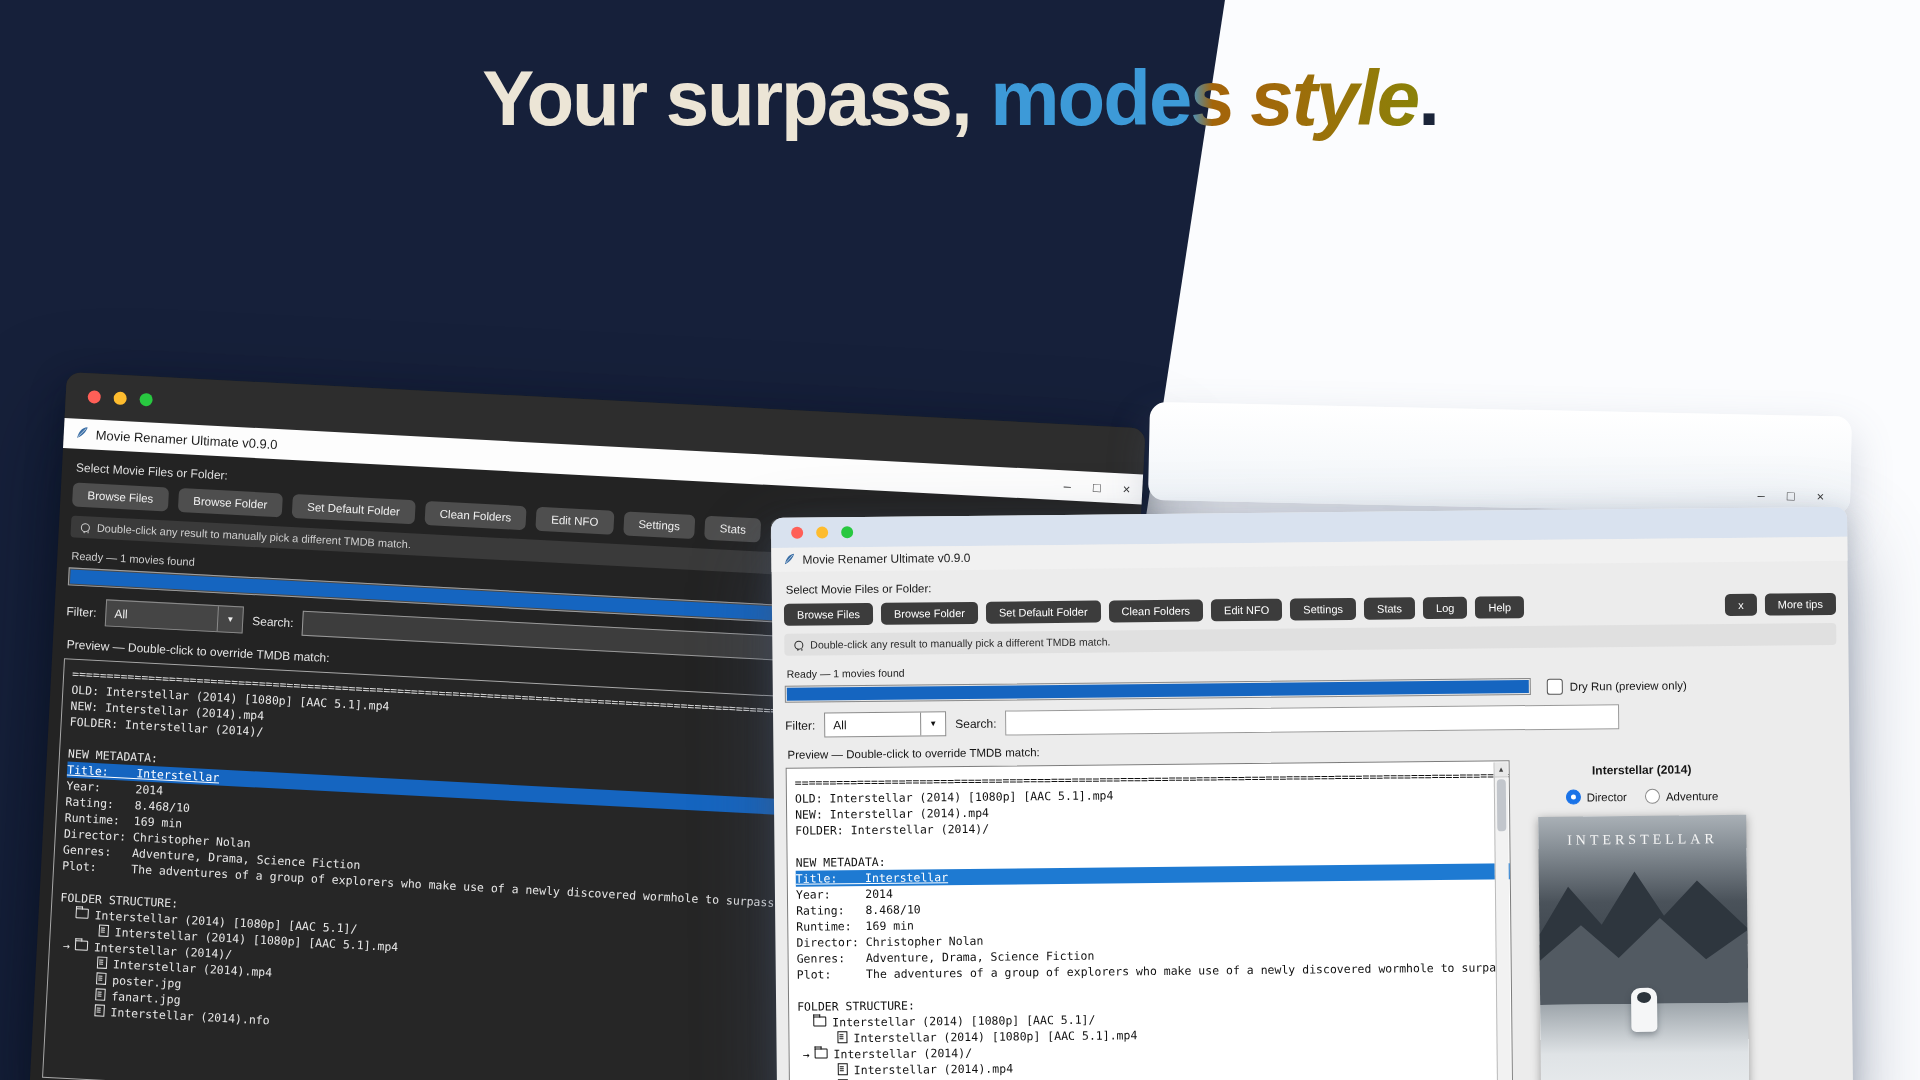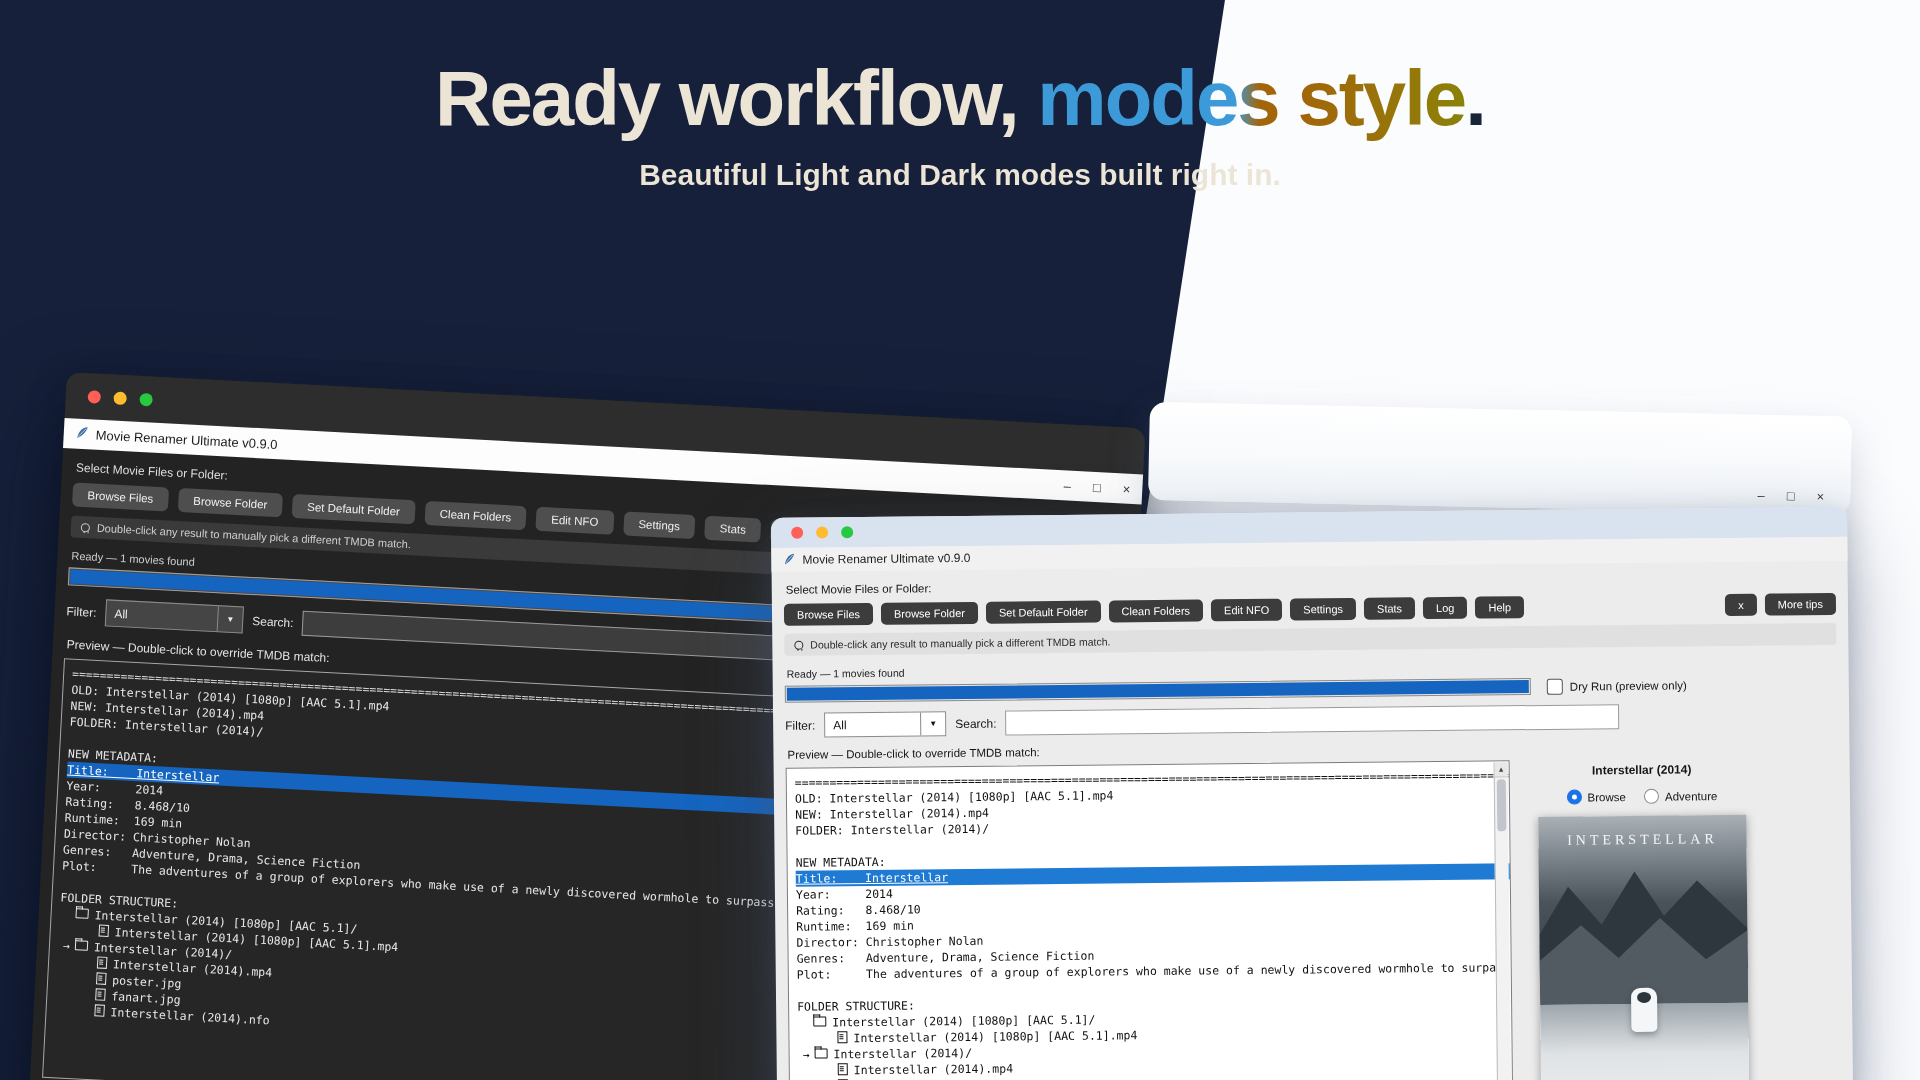--- a/index.html
+++ b/index.html
@@ -159,7 +159,7 @@
   <div class="bg-dark"></div>
 
   <div class="hero">
-    <h1><span class="h-cream">Ready workflow, </span><span class="h-your">modes</span><span class="h-style">style</span><span class="h-dot">.</span></h1>
+    <h1><span class="h-cream">Your surpass, </span><span class="h-your">modes</span><span class="h-style">style</span><span class="h-dot">.</span></h1>
     <p class="subtitle">Beautiful Light and Dark modes built right in.</p>
   </div>
 

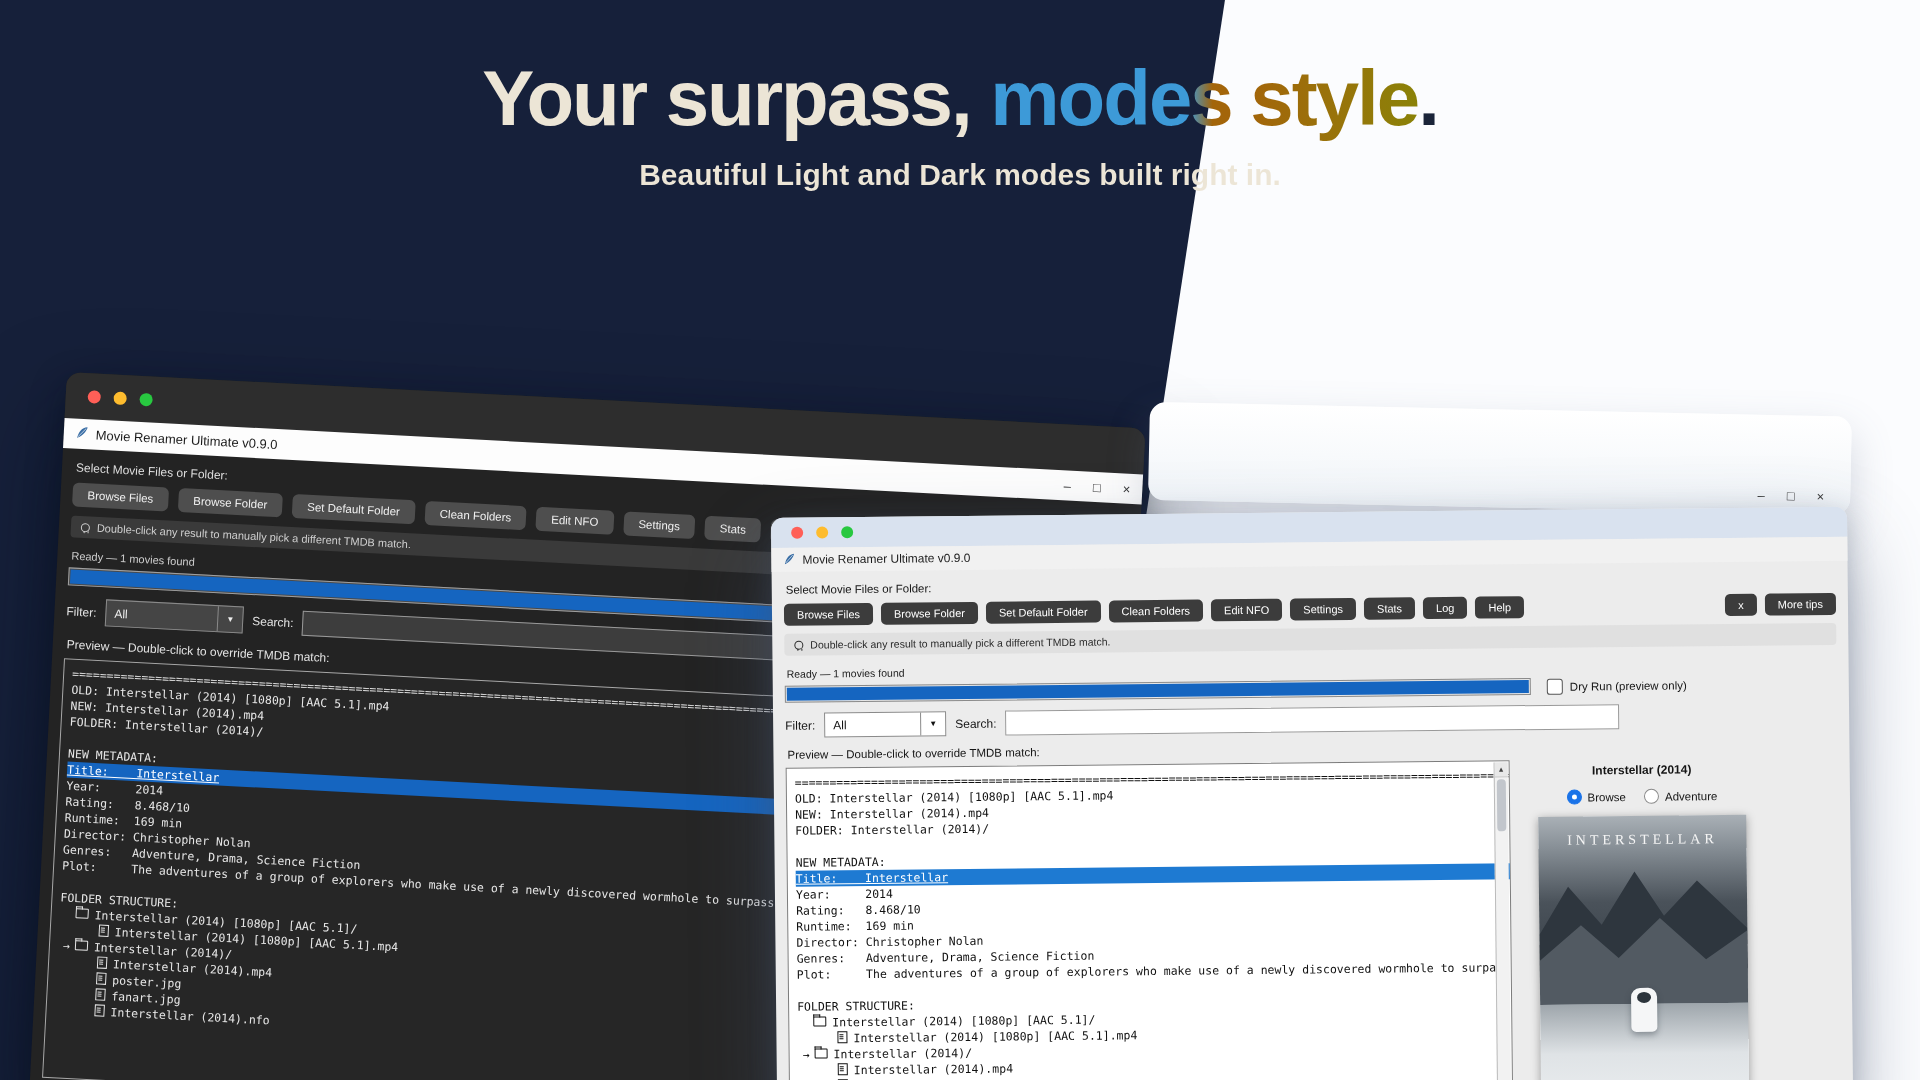--- a/index.html
+++ b/index.html
@@ -16,7 +16,7 @@
           -webkit-background-clip:text;background-clip:text;color:transparent;}
   .h-style{margin-left:0.24em;
           background:linear-gradient(90deg,#a3650a 0%,#96760a 60%,#8a8208 100%);
-          -webkit-background-clip:text;background-clip:text;color:transparent;}
+          -webkit-background-clip:text;background-clip:text;color:transparent;font-style:italic;}
   .h-dot{color:#1a2439;}
   .subtitle{margin:18px 0 0 0;font-size:30px;font-weight:700;
           background:linear-gradient(90deg,#ece5d6 0%,#ece5d6 83%,#182138 87%);

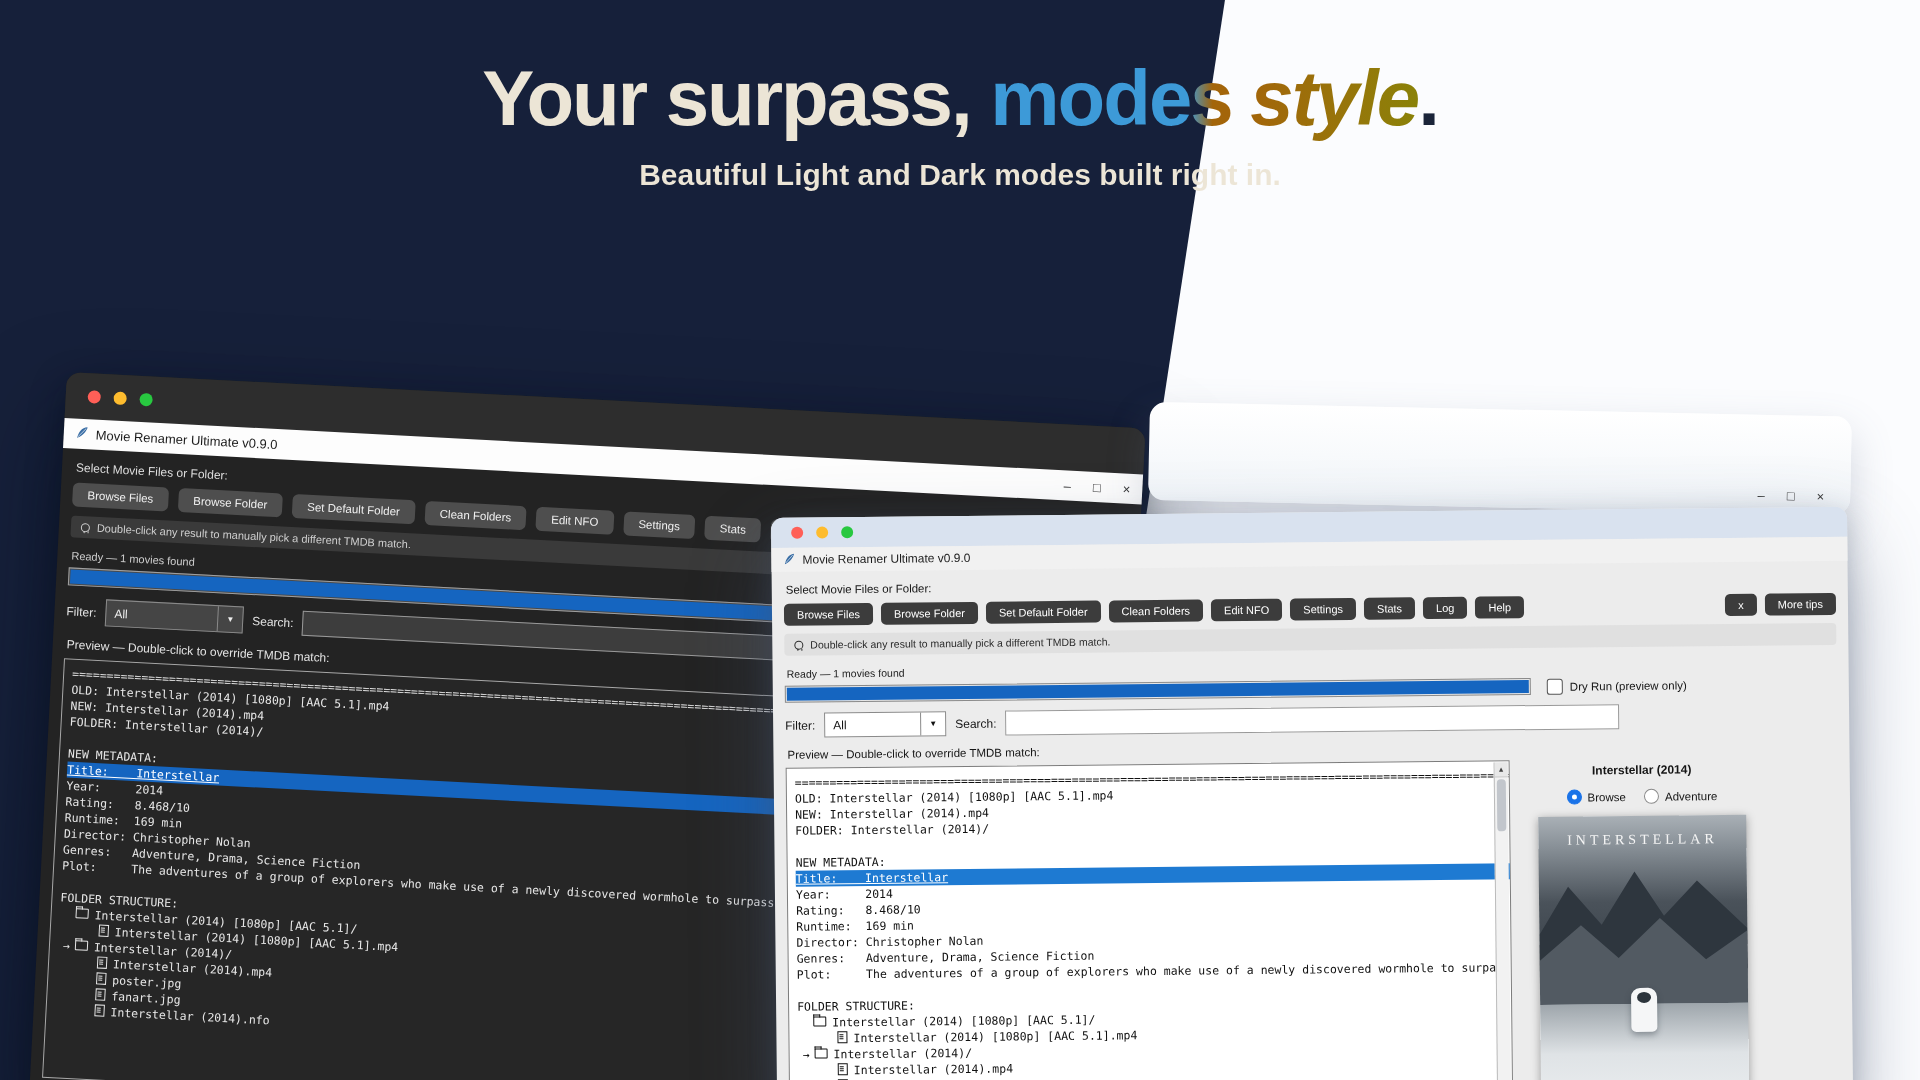--- a/index.html
+++ b/index.html
@@ -160,7 +160,6 @@
 
   <div class="hero">
     <h1><span class="h-cream">Your surpass, </span><span class="h-your">modes</span><span class="h-style">style</span><span class="h-dot">.</span></h1>
-    <p class="subtitle">Beautiful Light and Dark modes built right in.</p>
   </div>
 
   <section class="win win-dark">

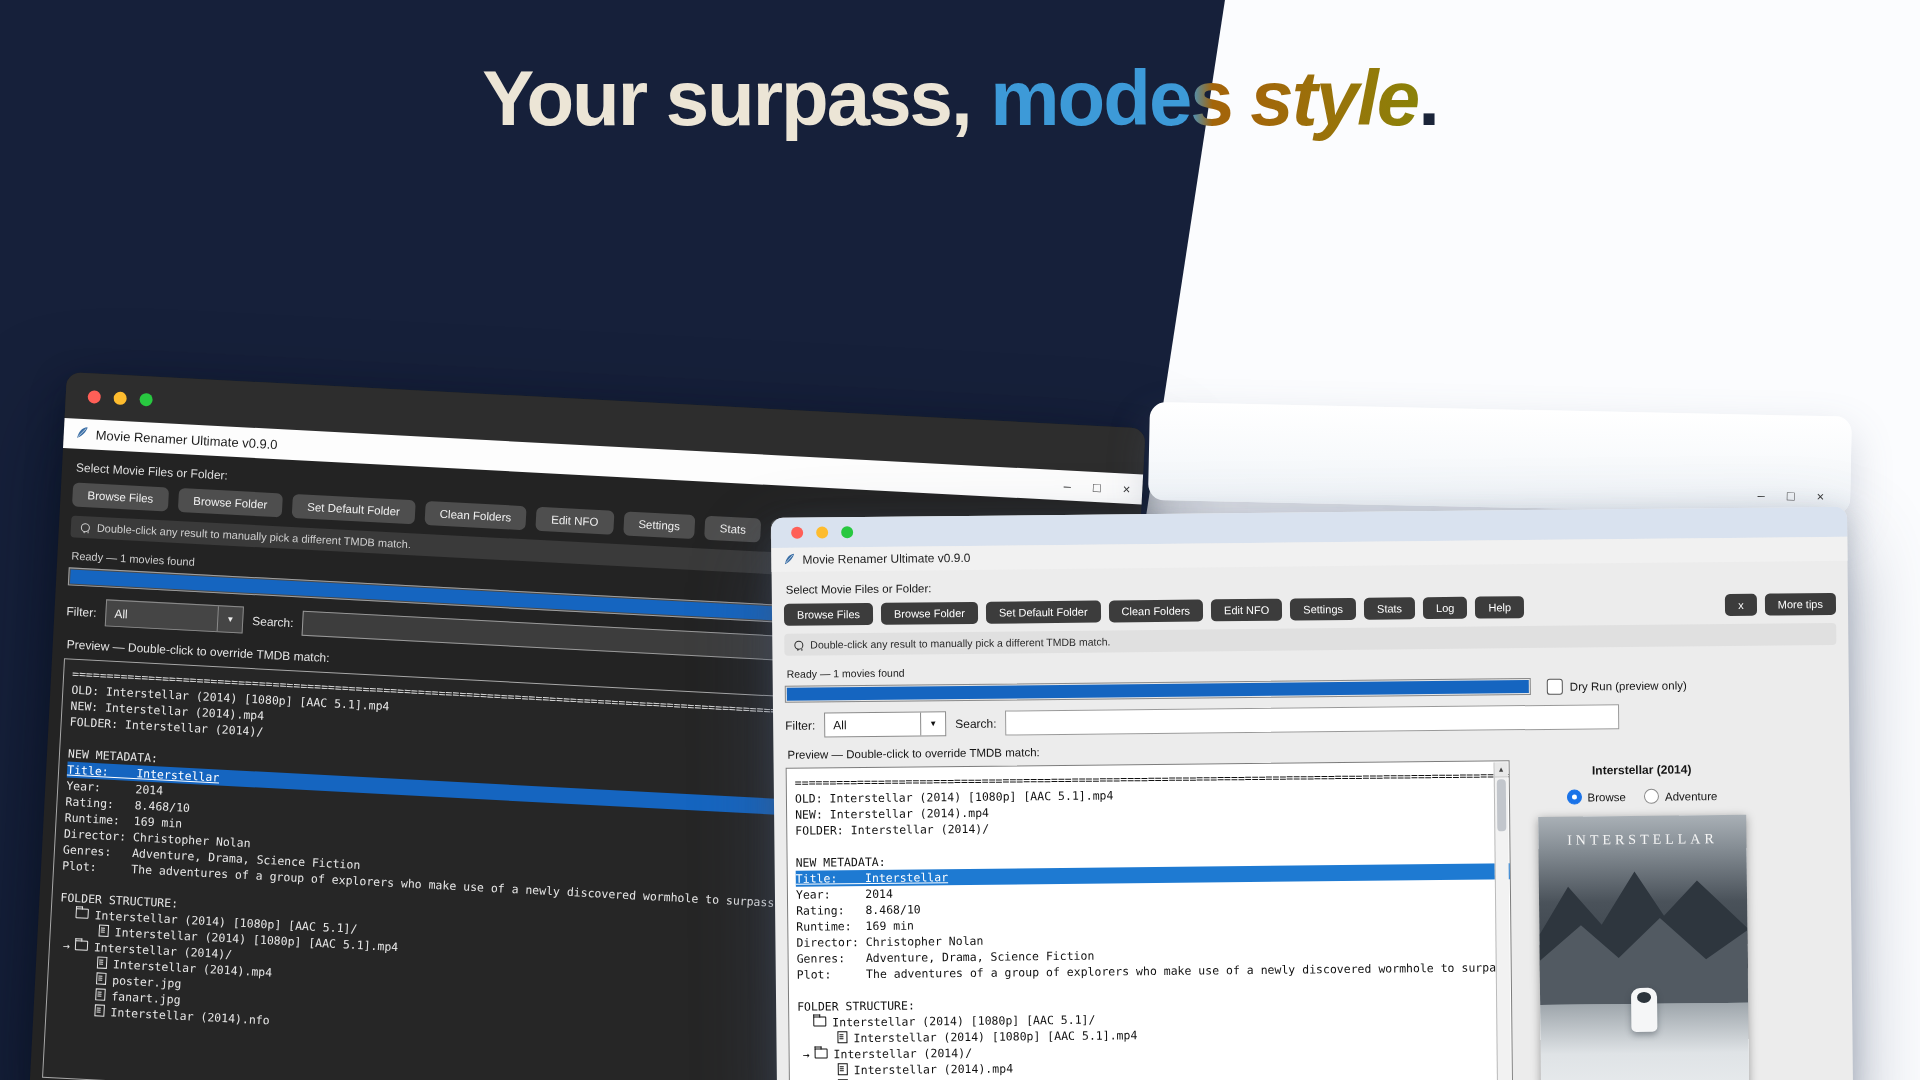--- a/index.html
+++ b/index.html
@@ -377,7 +377,7 @@
                 <span class="radio on">
                   <i></i>
                 </span>
-                <span>Browse</span>
+                <span>Director</span>
               </label>
             <label>
                 <span class="radio"></span>

